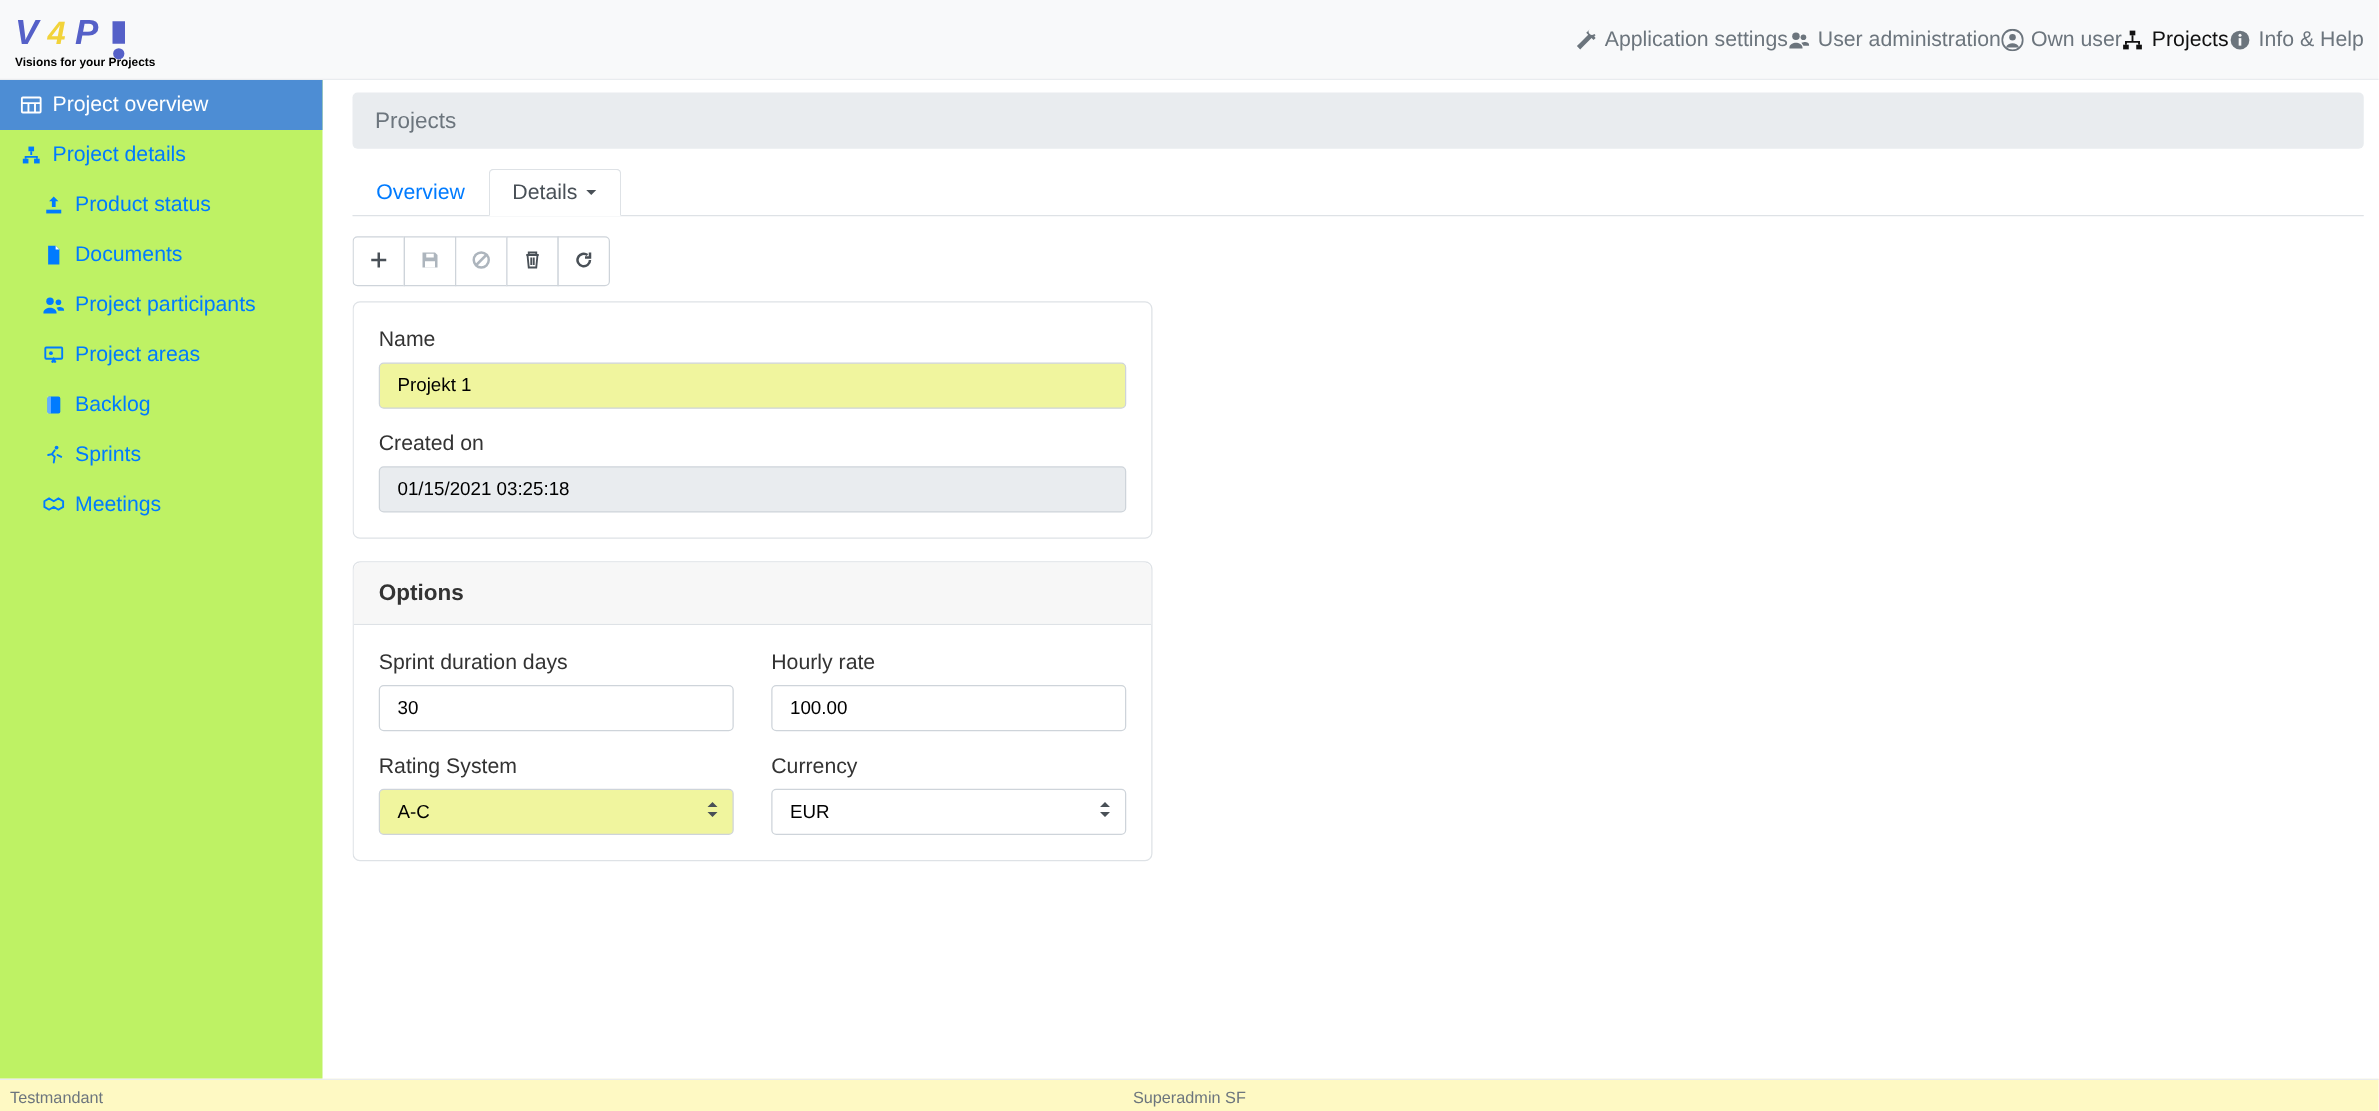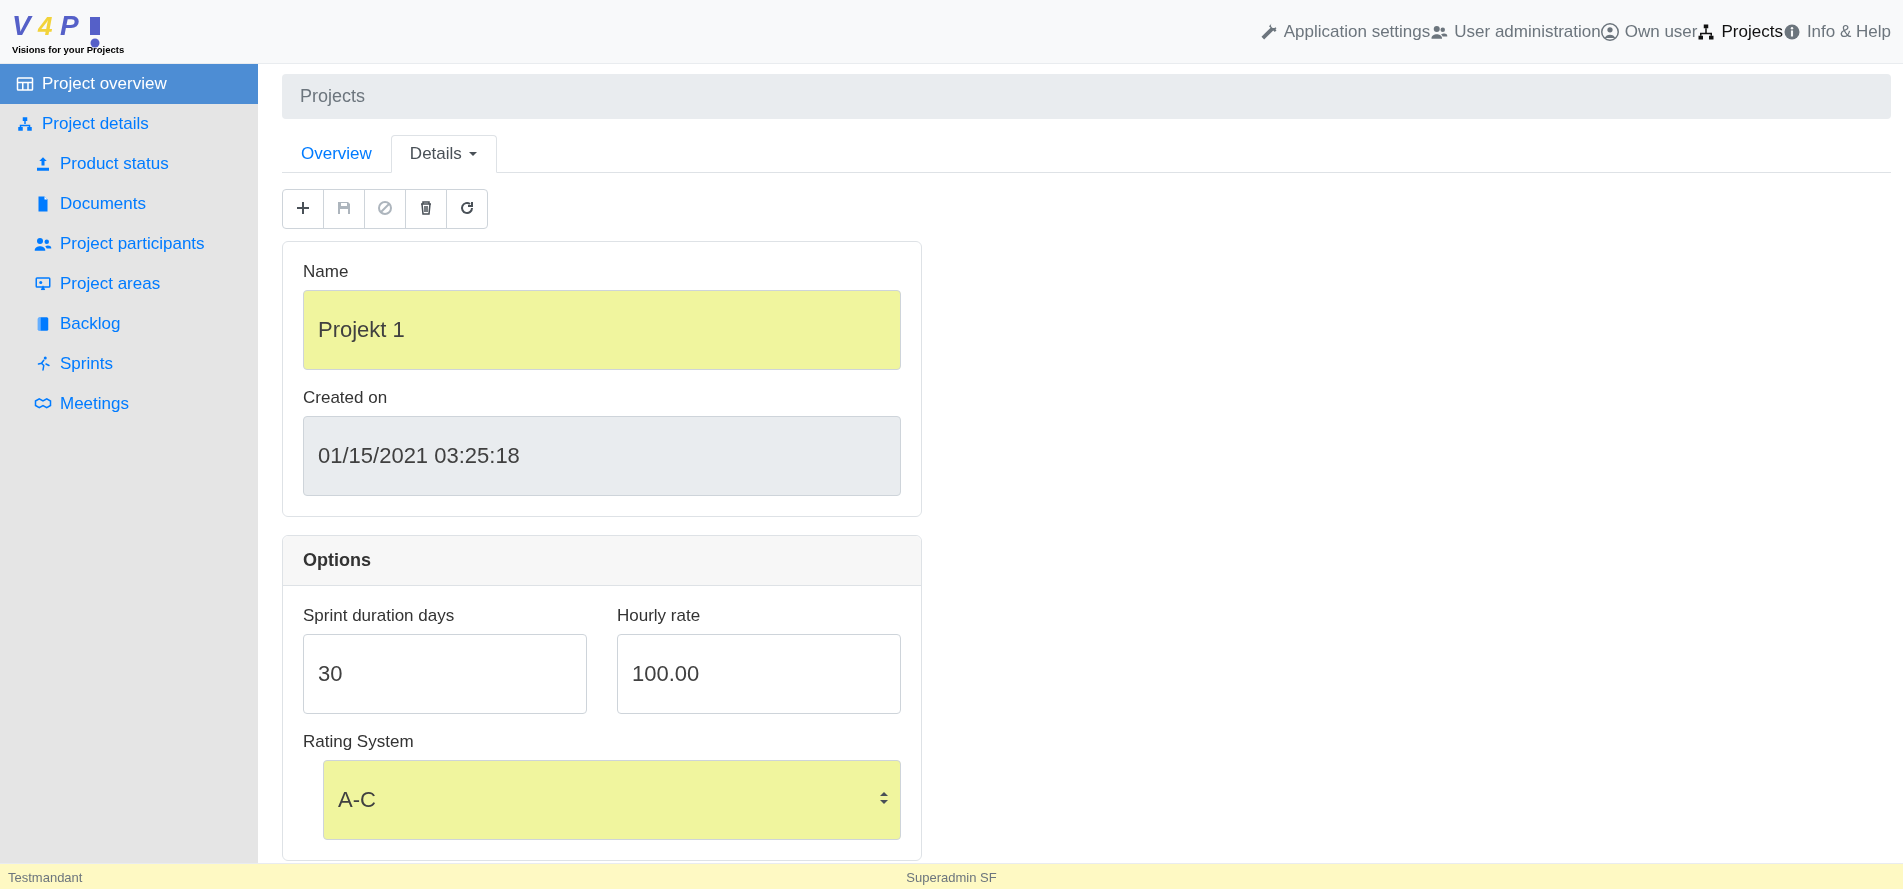--- a/index.html
+++ b/index.html
@@ -18,7 +18,7 @@
     .container { display: flex; height: calc(100vh - 64px - 26px); }
     
     
-    .sidebar { width: 258px; background: #e5e5e5; }
+    .sidebar { width: 258px; background: #bef264; }
     .sidebar-item { display: flex; align-items: center; gap: 8px; padding: 10px 16px; color: #007bff; text-decoration: none; font-size: 17px; cursor: pointer; }
     .sidebar-item.active { background: #4d8dd4; color: #fff; }
     .sidebar-sub { padding-left: 34px; }

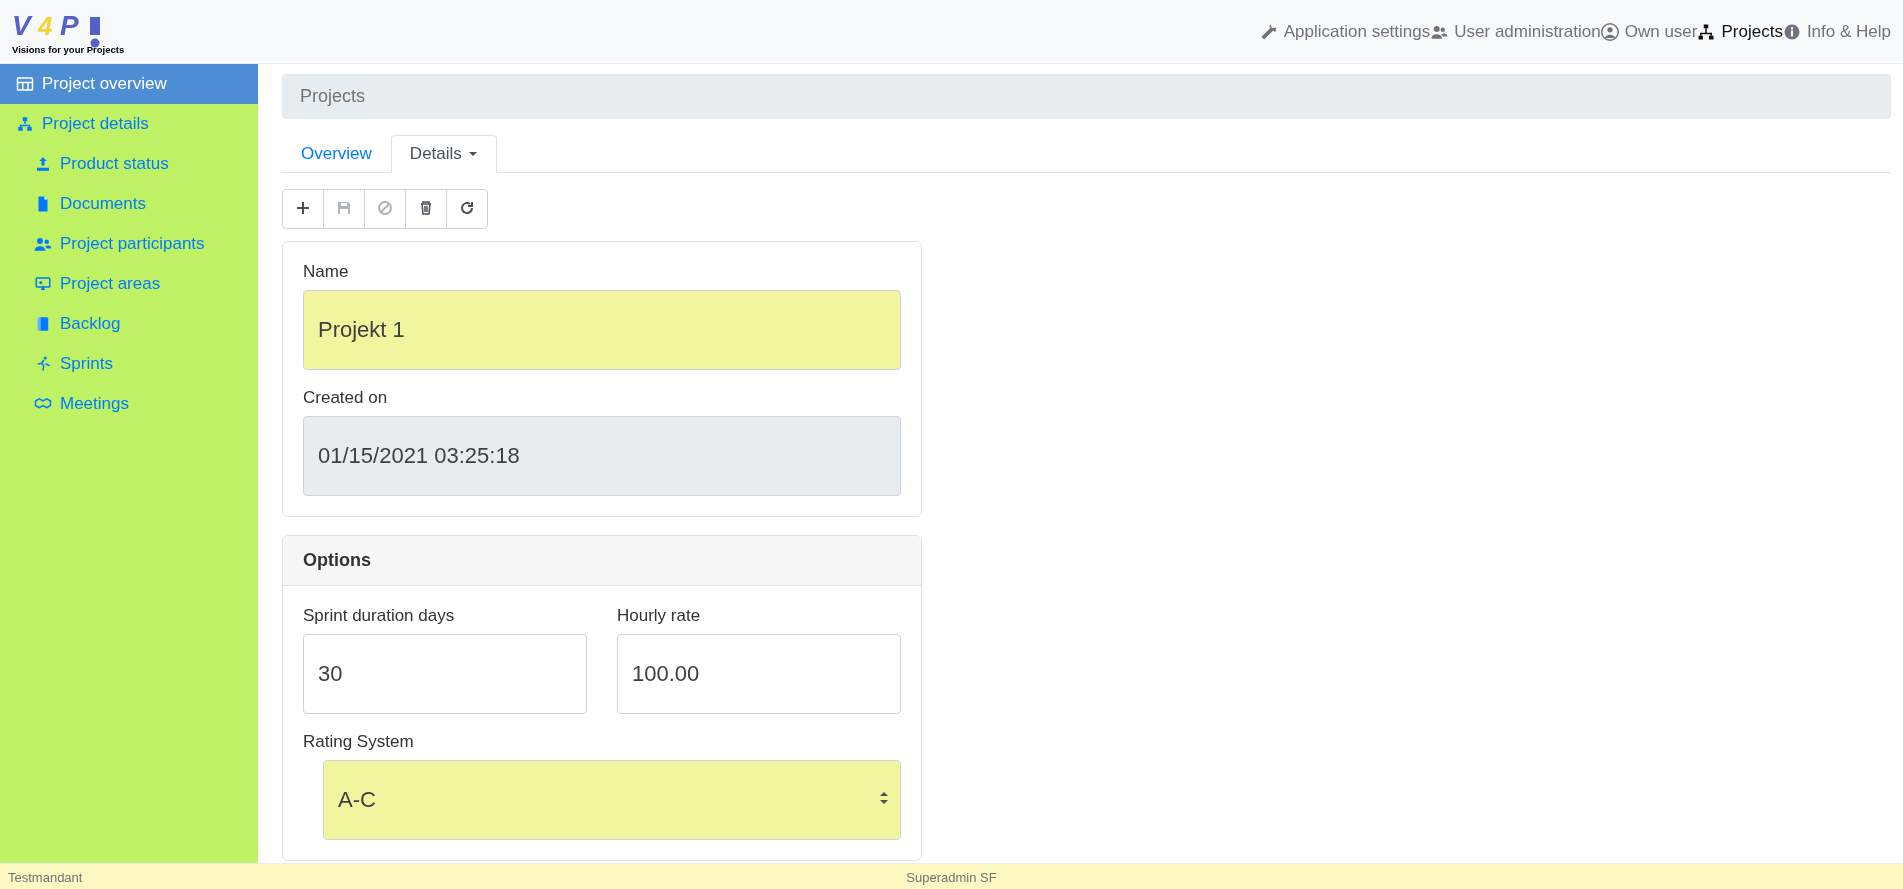--- a/index.html
+++ b/index.html
@@ -54,7 +54,7 @@
     .card-header { background:#f7f7f7; padding: 14px 20px; border-bottom:1px solid #dee2e6; font-size:18px; color:#333; border-radius:6px 6px 0 0;font-weight:bold;}
     
     .form-label { display:block; margin-bottom:8px; font-size:17px; color:#333; }
-    .form-control { width:100%; padding: 26px 14px; font-size:22px; border:1px solid #ced4da; border-radius:4px; background:#fff; color:#404040; }
+    .form-control { width:100%; padding: 9px 14px; font-size:15px; border:1px solid #ced4da; border-radius:4px; background:#fff; color:#000000; }
     .form-control.highlight { background:#f0f59e; }
     .form-control.readonly { background:#e9ecef; }
     .form-select-wrapper{ position:relative;margin-left:20px; }

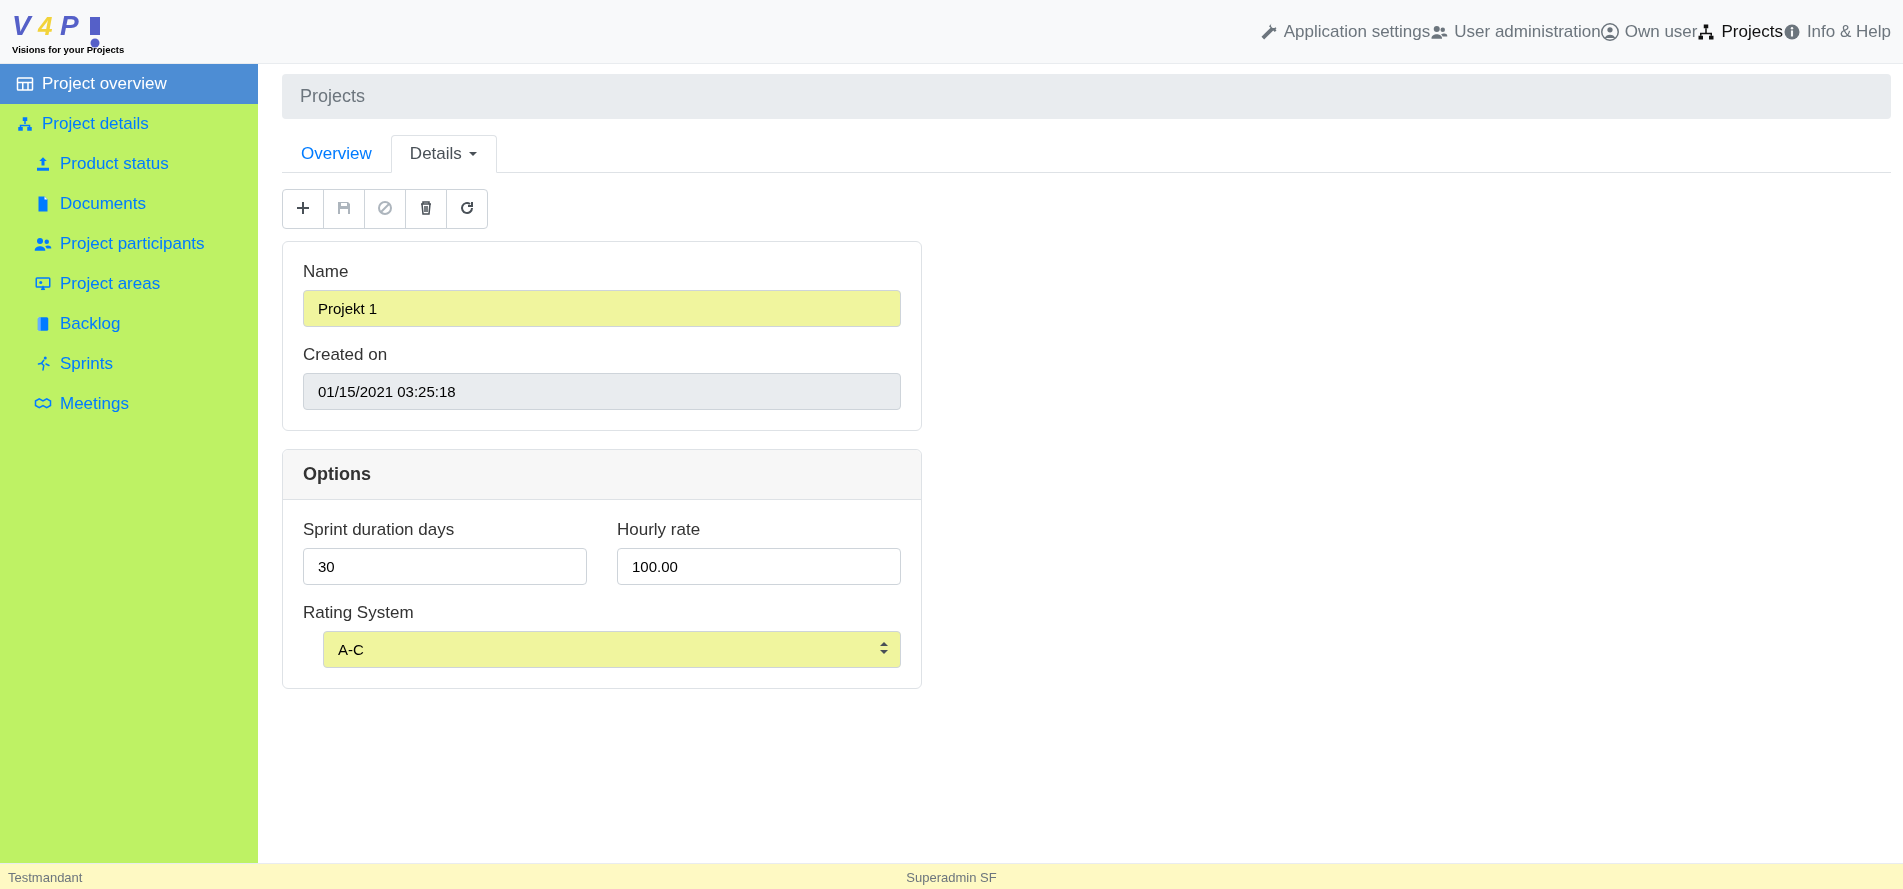--- a/index.html
+++ b/index.html
@@ -311,6 +311,19 @@
                 </span>
               </div>
             </div>
+            <div class="col">
+              <label class="form-label">Currency</label>
+              <div class="form-select-wrapper">
+                <div class="form-control">
+                  <span>EUR</span>
+                </div>
+                <span class="caret-pair">
+                  <svg width="10" height="14" viewBox="0 0 10 14">
+                      <path d="M1 5l4-4 4 4z M1 9l4 4 4-4z" fill="#495057"></path>
+                    </svg>
+                </span>
+              </div>
+            </div>
           </div>
         </div>
       </div>

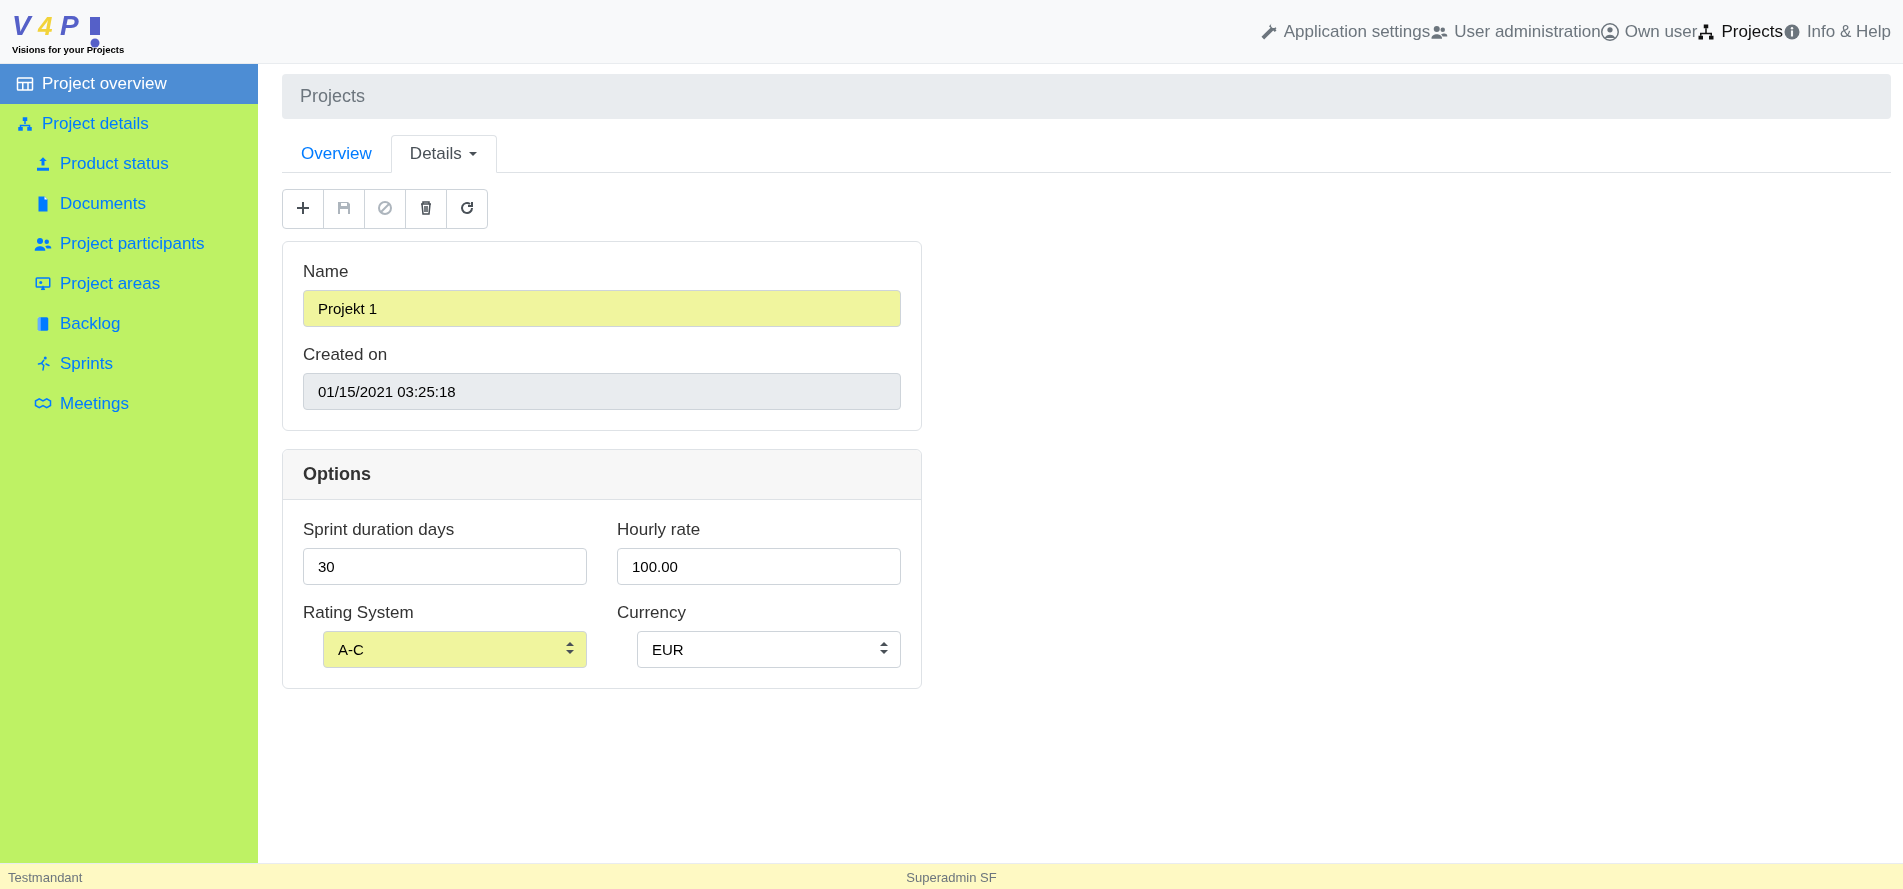--- a/index.html
+++ b/index.html
@@ -57,7 +57,7 @@
     .form-control { width:100%; padding: 9px 14px; font-size:15px; border:1px solid #ced4da; border-radius:4px; background:#fff; color:#000000; }
     .form-control.highlight { background:#f0f59e; }
     .form-control.readonly { background:#e9ecef; }
-    .form-select-wrapper{ position:relative;margin-left:20px; }
+    .form-select-wrapper{ position:relative; }
     .form-select-wrapper .caret-pair{ position:absolute; right:12px; top:50%; transform:translateY(-50%); pointer-events:none; }
     .row2 { display:flex; gap:30px; }
     .col { flex:1; }

